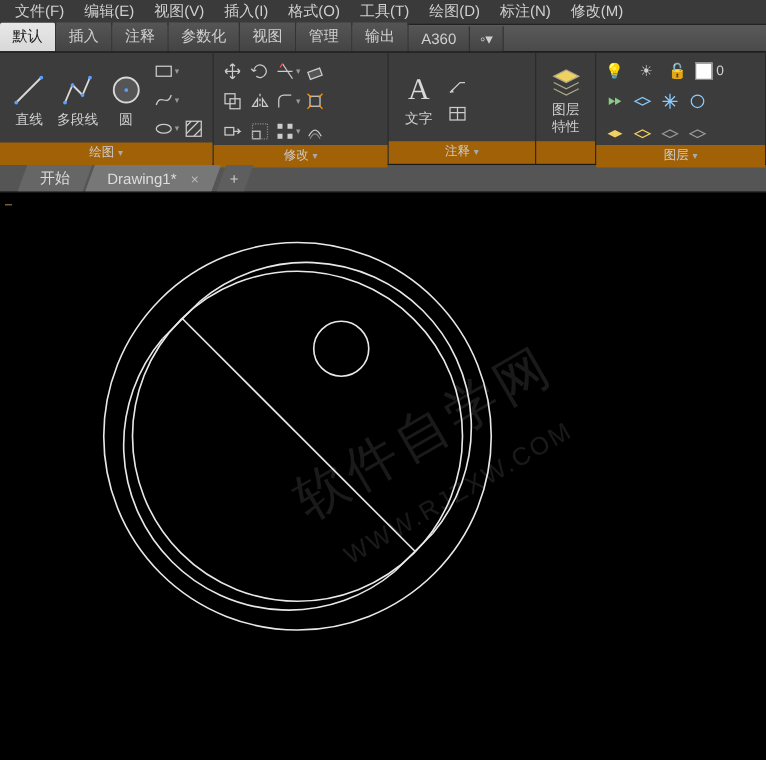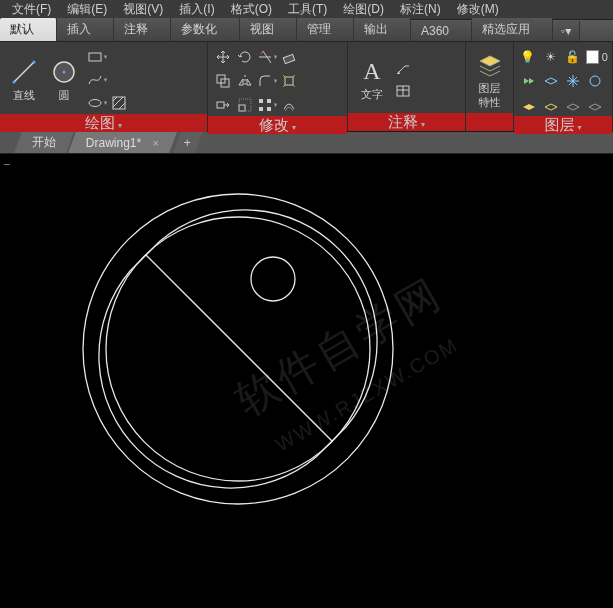--- a/index.html
+++ b/index.html
@@ -35,7 +35,7 @@
     border-bottom: 1px solid #222;
   }
   .tabstrip .tab {
-    padding: 3px 22px 3px 10px;
+    padding: 3px 10px 3px 10px;
     font-size: 12px;
     color: #d0d0d0;
     cursor: pointer;

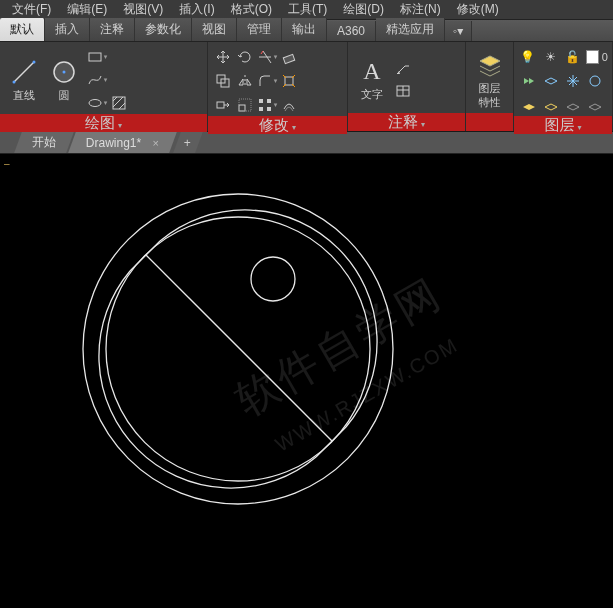--- a/index.html
+++ b/index.html
@@ -181,7 +181,6 @@
   <div class="tab">管理</div>
   <div class="tab">输出</div>
   <div class="tab">A360</div>
-  <div class="tab">精选应用</div>
   <div class="tab" style="padding:3px 8px">◦▾</div>
 </div>
 

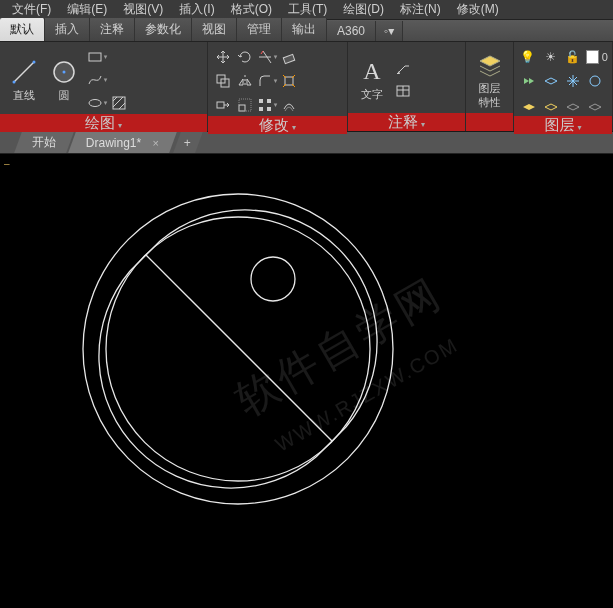--- a/index.html
+++ b/index.html
@@ -96,7 +96,7 @@
   .small-btn.with-drop::after{
     content:"▾"; font-size:7px; margin-left:1px; color:#999;
   }
-  .panel-draw { width: 208px; }
+  .panel-draw { width: 171px; }
   .panel-modify { width: 140px; justify-content: space-between; }
   .panel-annotate { width: 118px; }
   .panel-layer-prop { width: 48px; }

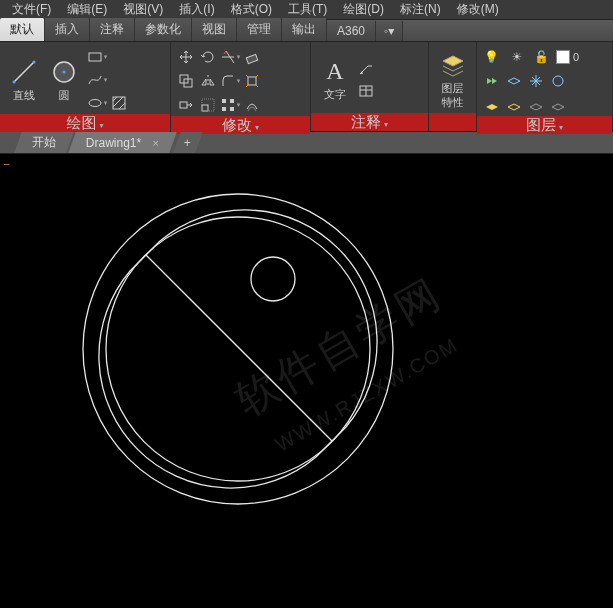--- a/index.html
+++ b/index.html
@@ -198,6 +198,18 @@
               </svg>
           </span>
           <span class="lbl">直线</span>
+        </div>
+        <div class="big-btn">
+          <span class="icon-slot">
+            <svg width="28" height="28">
+                <polyline points="4,24 10,10 18,18 24,4" stroke="#d8d8d8" fill="none" stroke-width="1.5"></polyline>
+                <circle cx="4" cy="24" r="1.5" fill="#5aa0ff"></circle>
+                <circle cx="10" cy="10" r="1.5" fill="#5aa0ff"></circle>
+                <circle cx="18" cy="18" r="1.5" fill="#5aa0ff"></circle>
+                <circle cx="24" cy="4" r="1.5" fill="#5aa0ff"></circle>
+              </svg>
+          </span>
+          <span class="lbl">多段线</span>
         </div>
         <div class="big-btn">
           <span class="icon-slot">

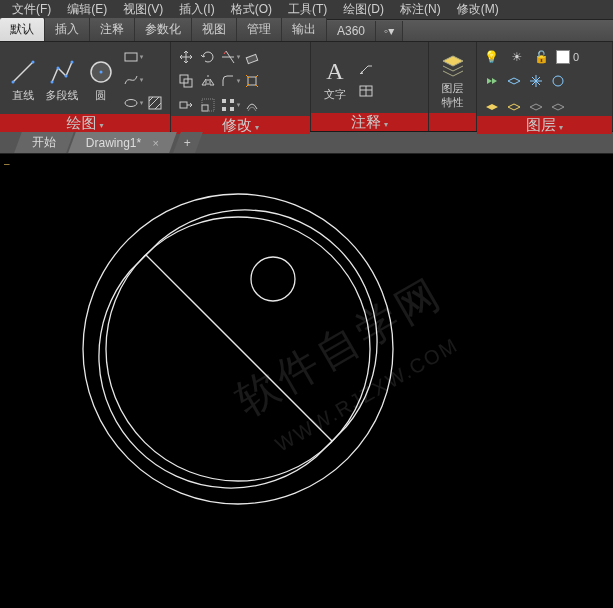--- a/index.html
+++ b/index.html
@@ -63,9 +63,9 @@
   .panel .panel-body { flex: 1; display: flex; flex-direction: column; justify-content: center; gap: 2px; padding: 4px 4px 0 4px;}
   .panel .panel-title {
     height: 18px;
-    background: #b91c1c;
+    background: #a16207;
     text-align: center;
-    font-size: 15px;
+    font-size: 10px;
     color: #ccc;
     line-height: 18px;
     position: relative;

